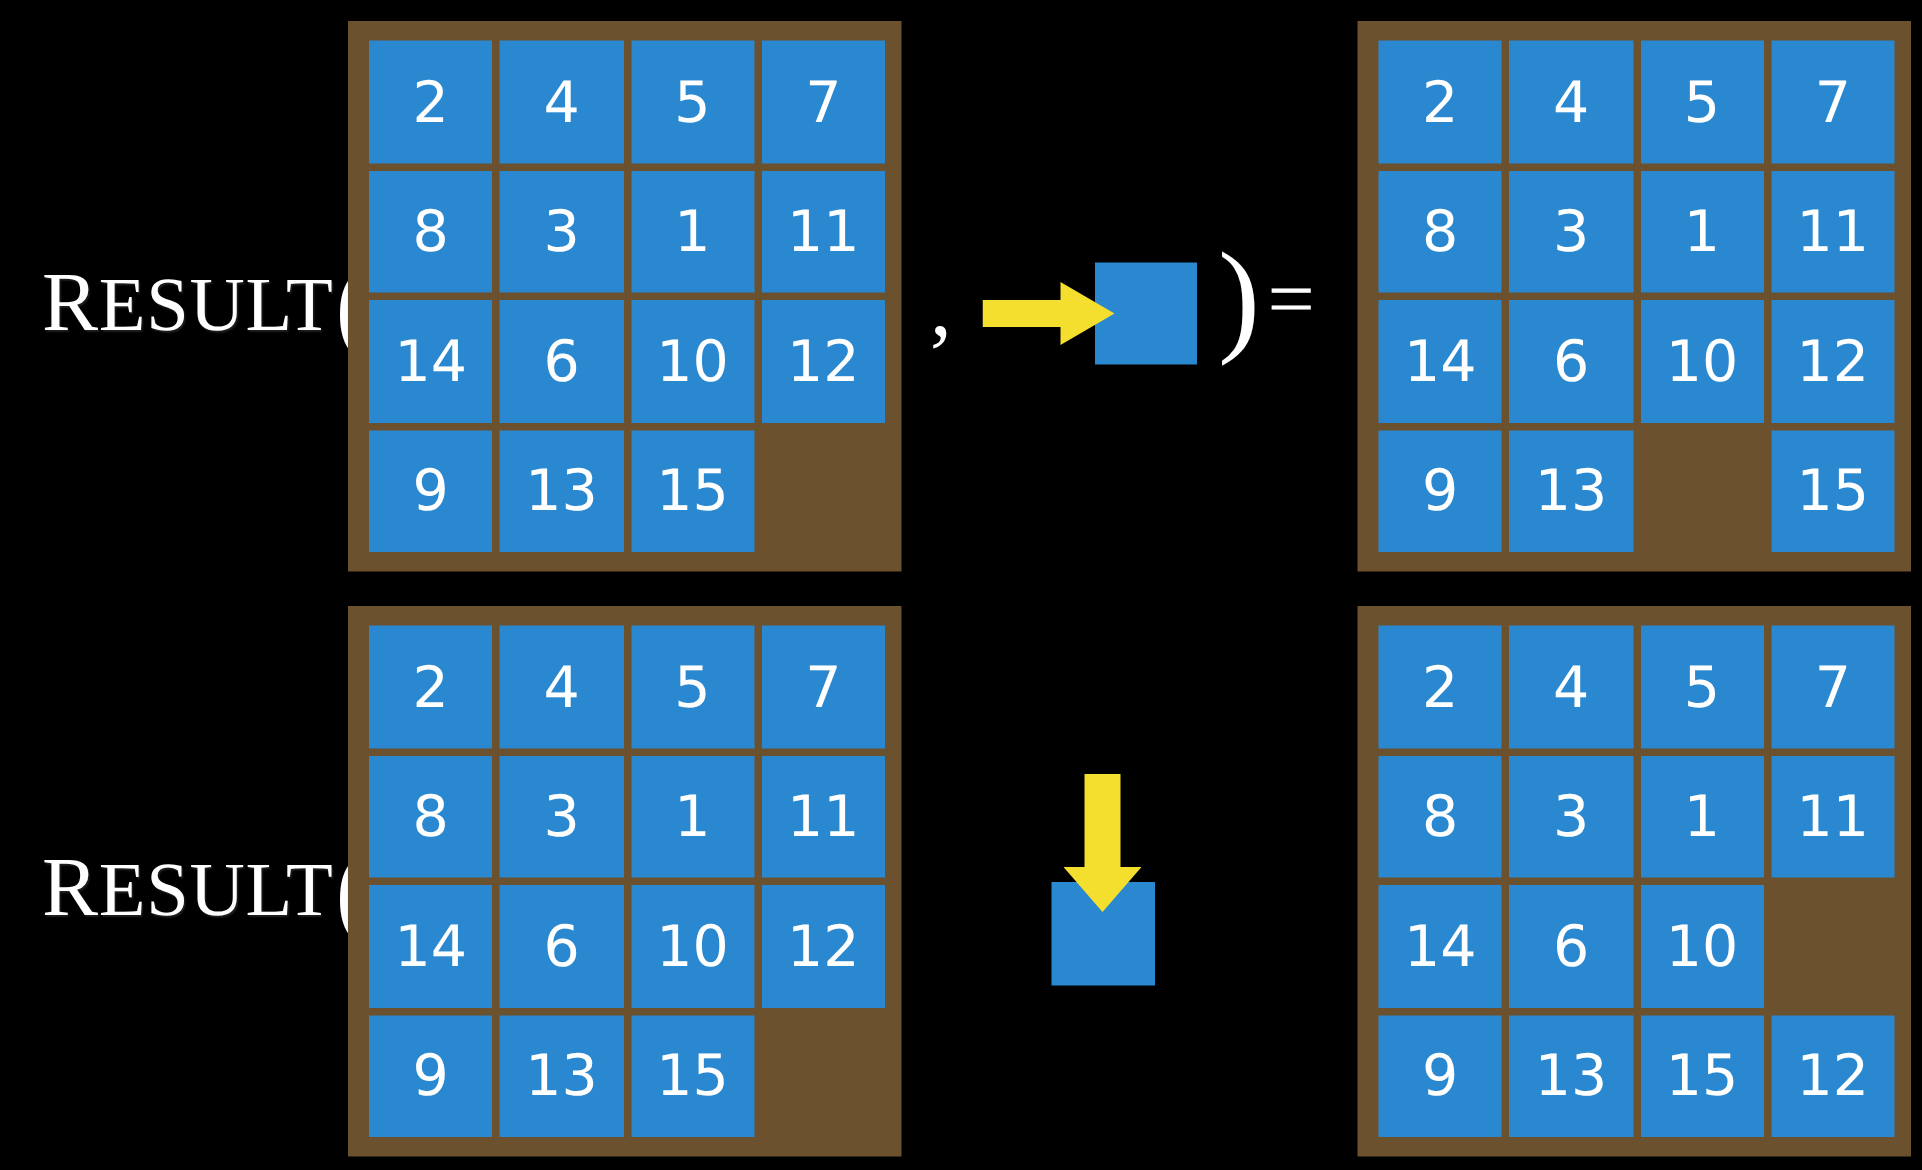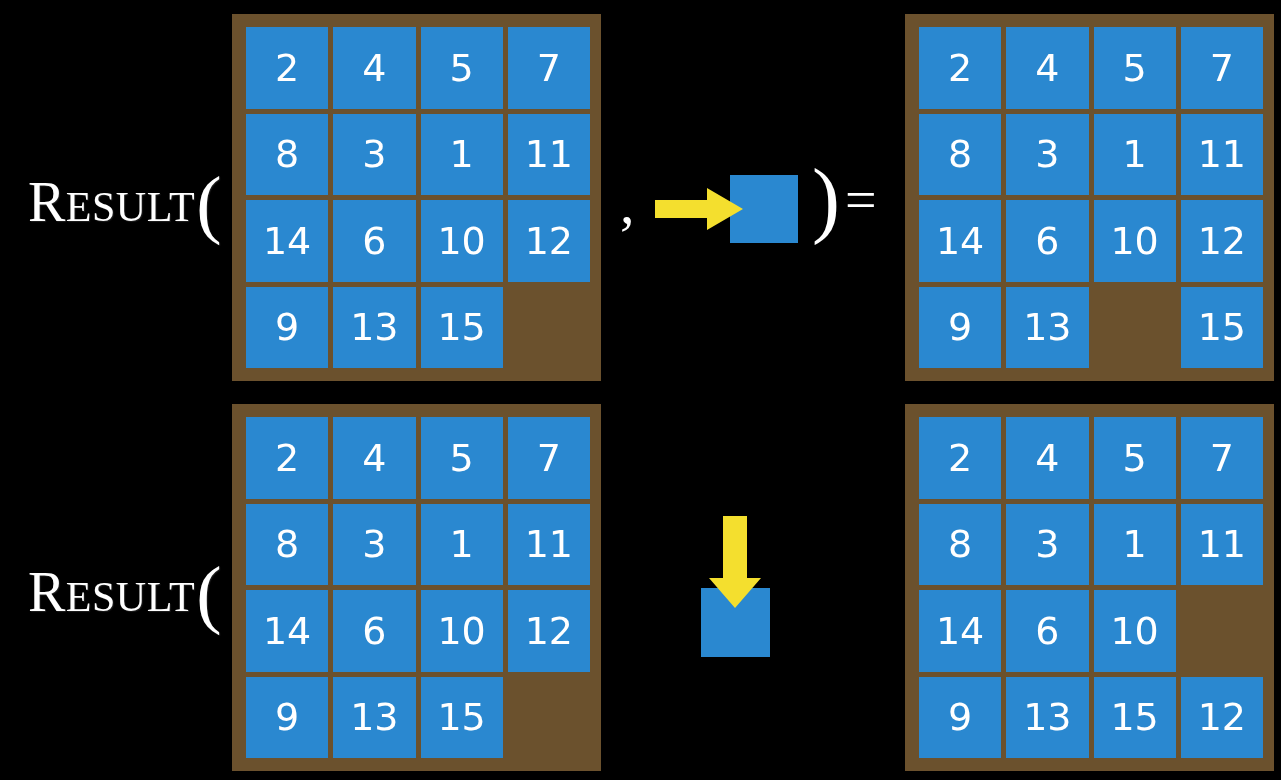--- a/index.html
+++ b/index.html
@@ -48,7 +48,7 @@
     text-shadow: 1px 1px 1px rgba(255,255,255,0.12);
   }
   .result-label .cap   { font-size: 56px; }
-  .result-label .small { font-size: 42px; }
+  .result-label .small { font-size: 51px; }
   .result-label .paren {
     font-size: 76px;
     position: relative;

